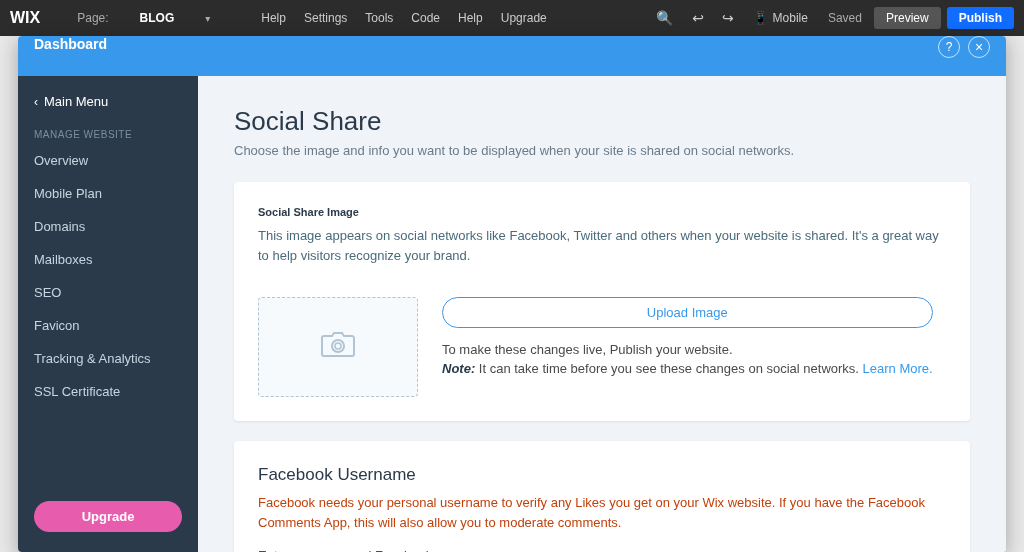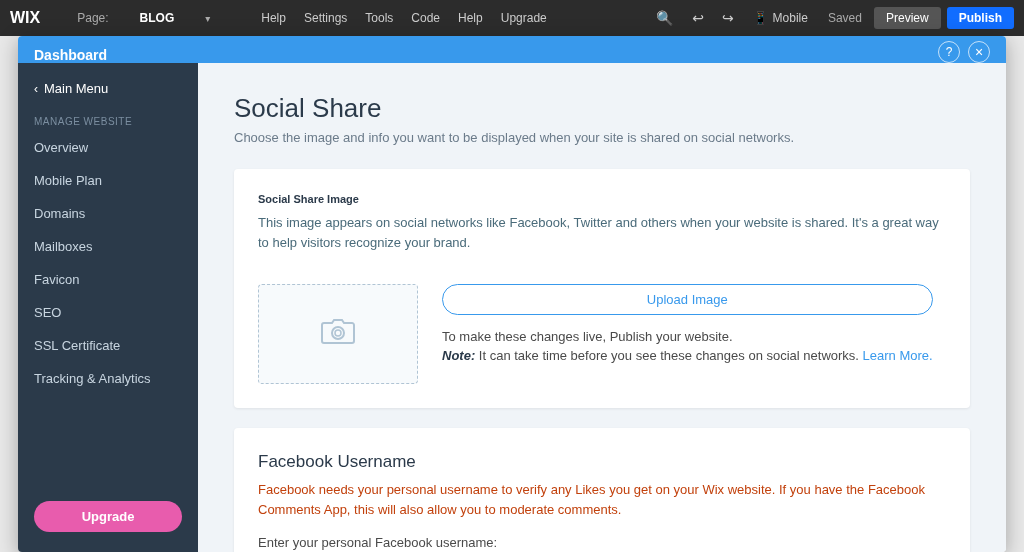--- a/index.html
+++ b/index.html
@@ -40,7 +40,7 @@
     }
     .modal-header {
       background: #3899ec; color: #fff; padding: 0 16px;
-      height: 27px; display: flex; align-items: flex-end; flex-shrink: 0;
+      height: 40px; display: flex; align-items: flex-start; flex-shrink: 0;
     }
     .modal-title { font-size: 14px; font-weight: bold; }
     .modal-header-actions { margin-left: auto; display: flex; gap: 8px; align-items: center; }

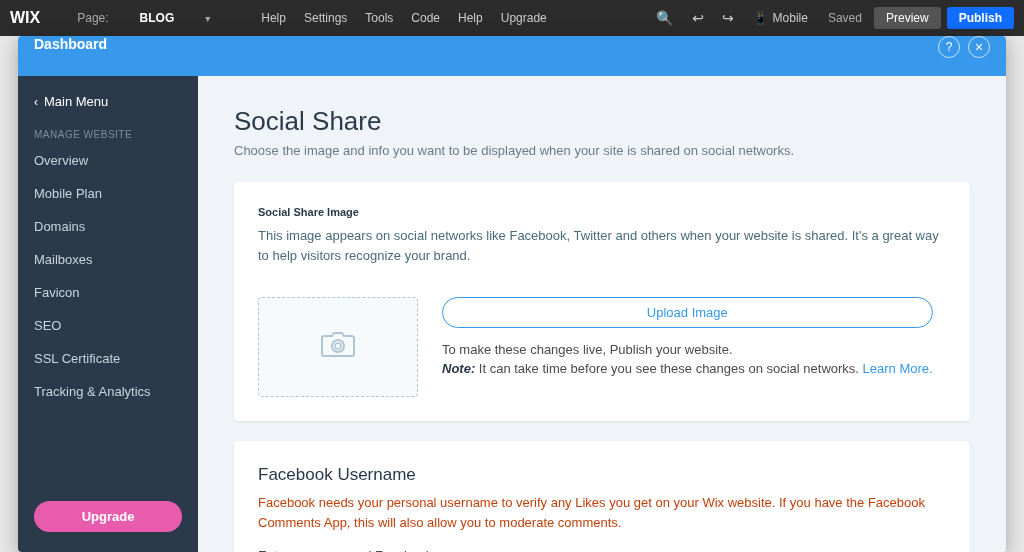--- a/index.html
+++ b/index.html
@@ -191,8 +191,8 @@
       <div class="sidebar-item">Mobile Plan</div>
       <div class="sidebar-item">Domains</div>
       <div class="sidebar-item">Mailboxes</div>
+      <div class="sidebar-item">SEO</div>
       <div class="sidebar-item">Favicon</div>
-      <div class="sidebar-item">SEO</div>
       <div class="sidebar-item">SSL Certificate</div>
       <div class="sidebar-item">Tracking &amp; Analytics</div>
       <div class="sidebar-upgrade">

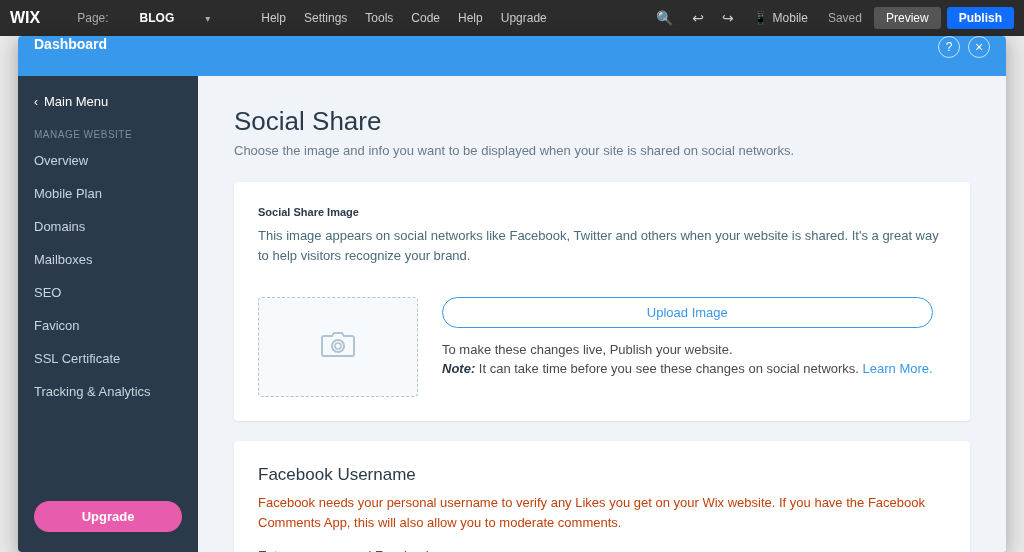--- a/index.html
+++ b/index.html
@@ -193,8 +193,8 @@
       <div class="sidebar-item">Mailboxes</div>
       <div class="sidebar-item">SEO</div>
       <div class="sidebar-item">Favicon</div>
+      <div class="sidebar-item">Tracking &amp; Analytics</div>
       <div class="sidebar-item">SSL Certificate</div>
-      <div class="sidebar-item">Tracking &amp; Analytics</div>
       <div class="sidebar-upgrade">
         <button class="upgrade-btn">Upgrade</button>
       </div>

